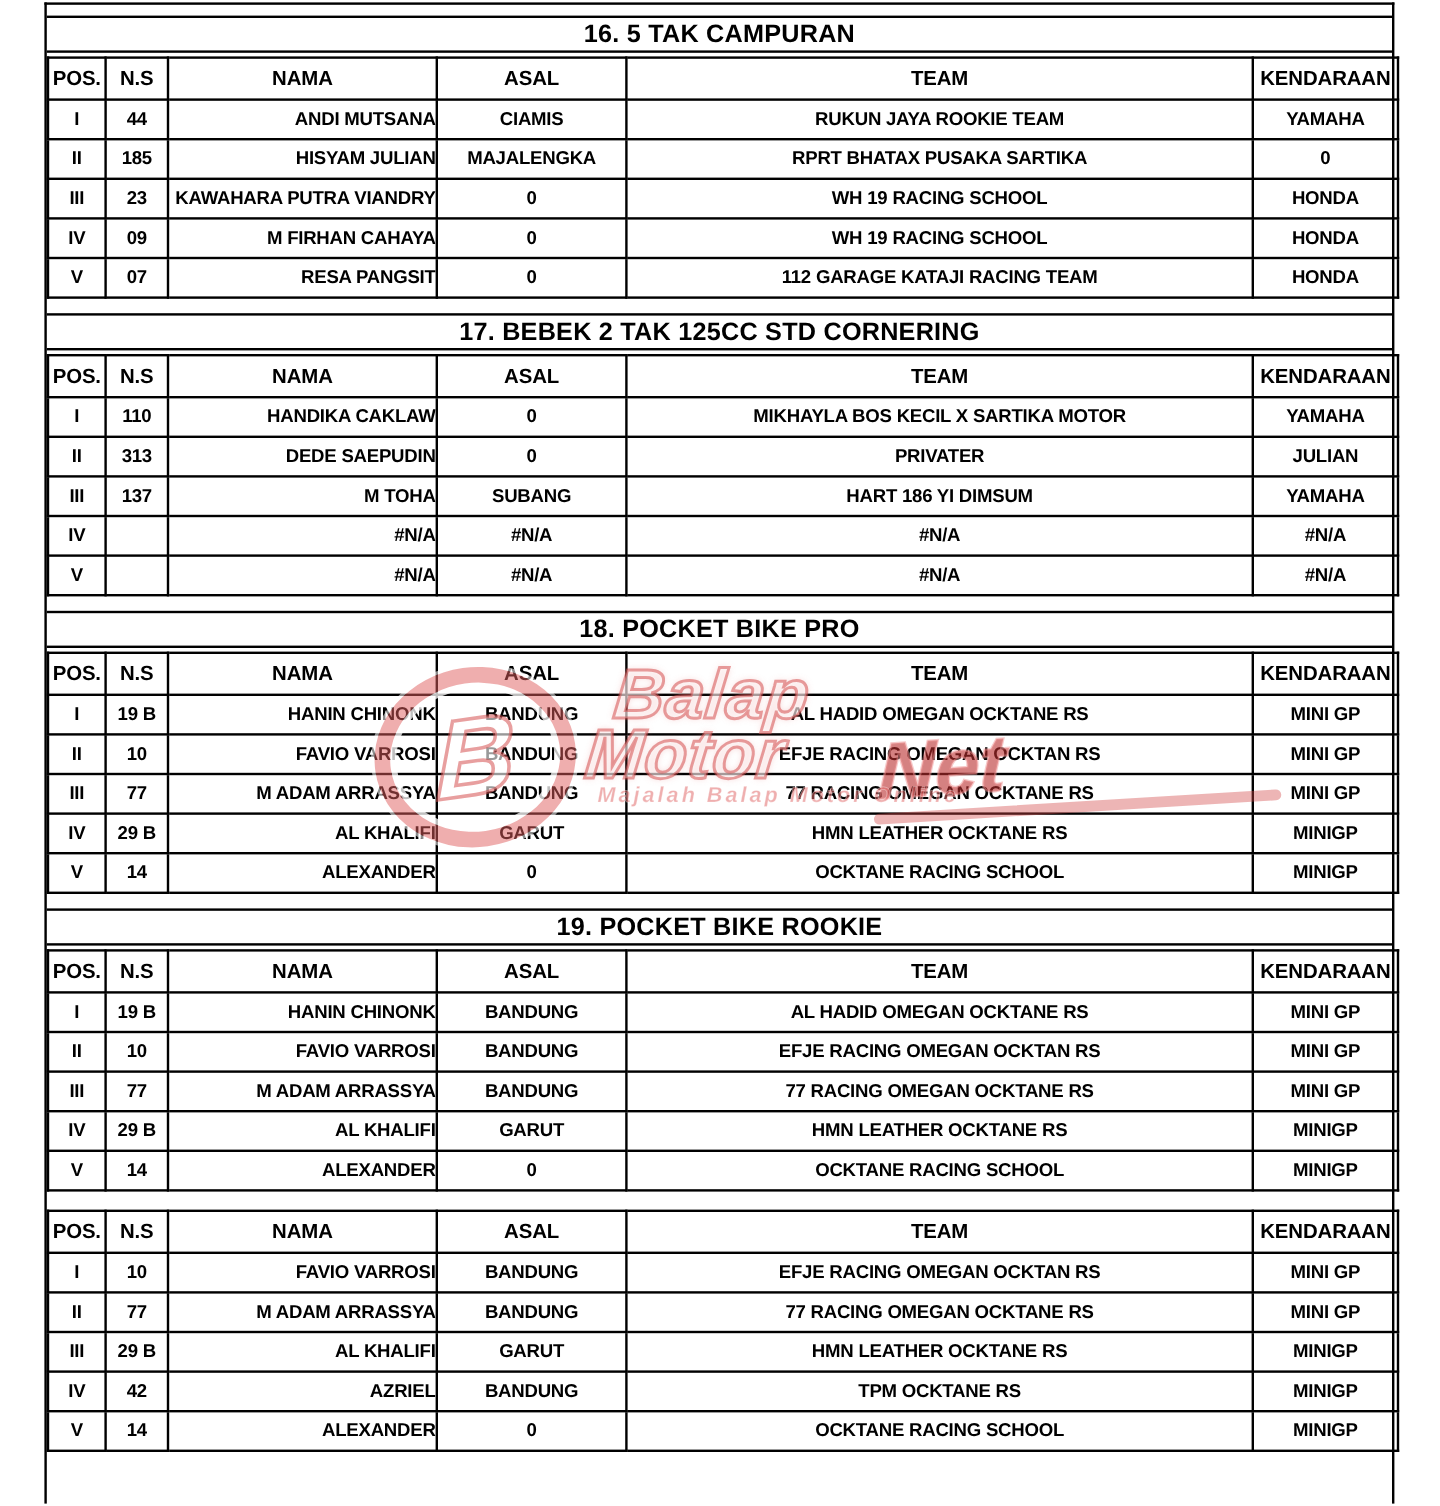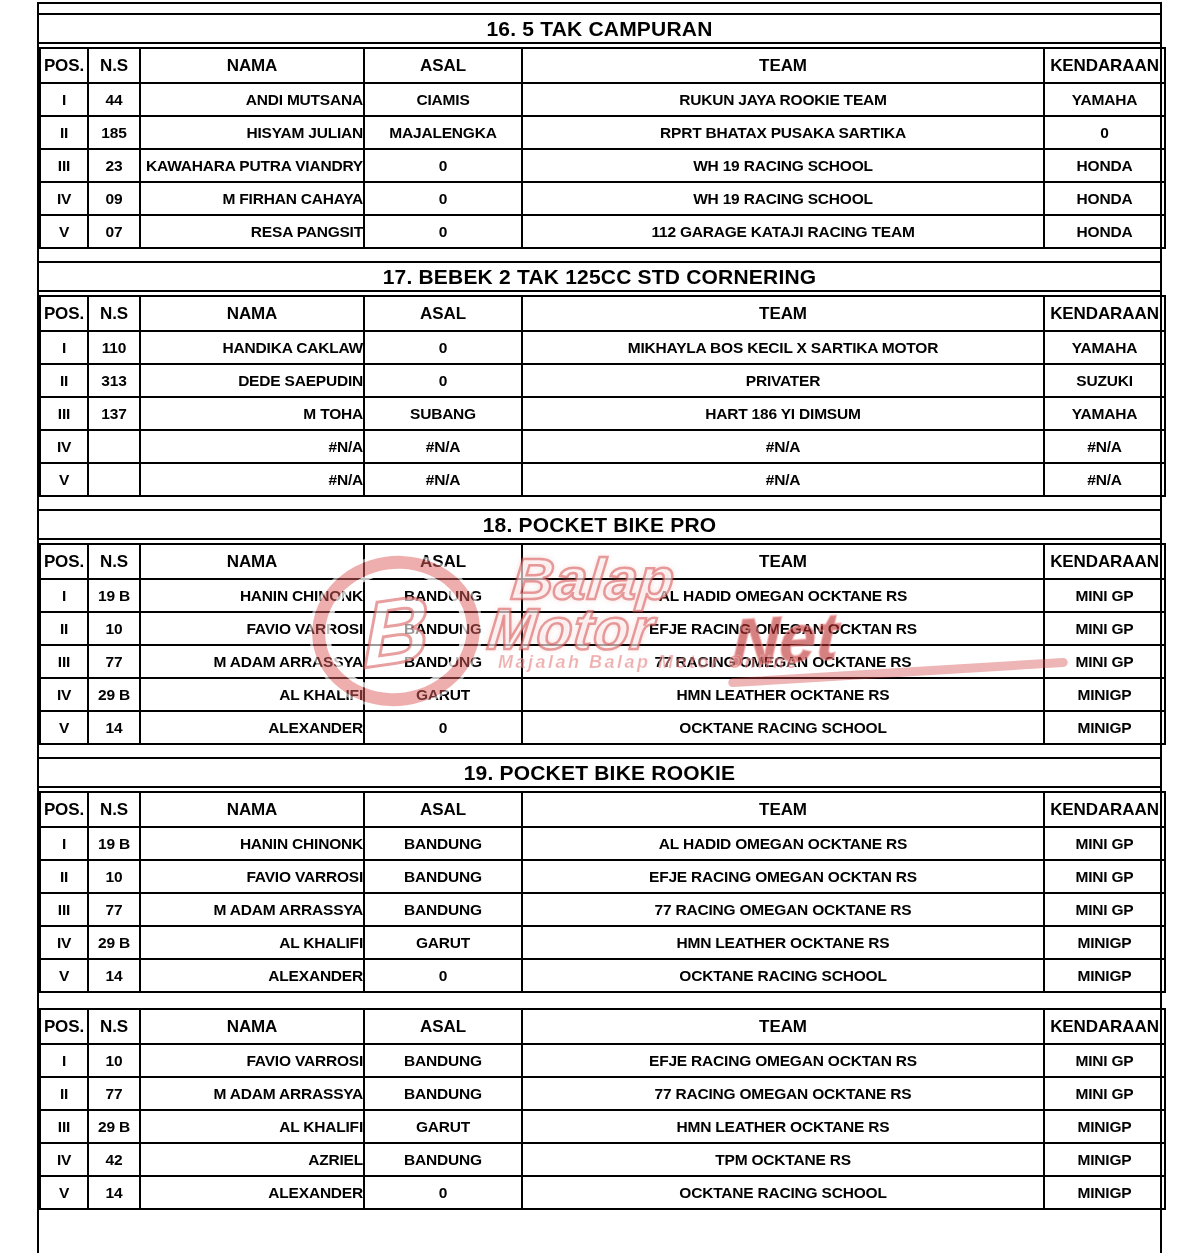--- a/index.html
+++ b/index.html
@@ -179,7 +179,7 @@
             <td class="left">DEDE SAEPUDIN</td>
             <td>0</td>
             <td>PRIVATER</td>
-            <td>SUZUKI</td>
+            <td>JULIAN</td>
           </tr>
           <tr>
             <td>III</td>

